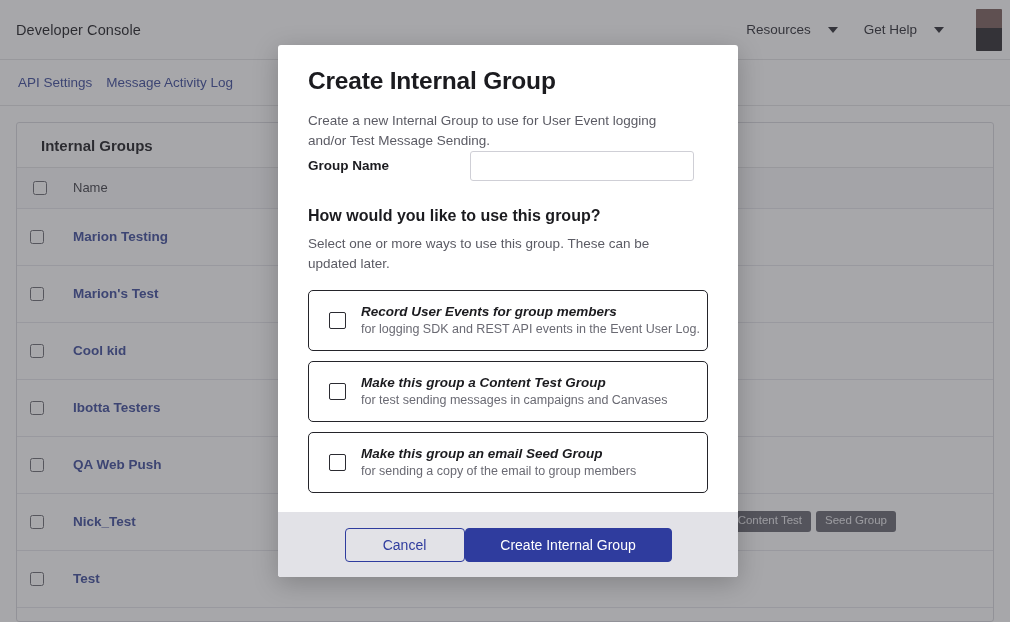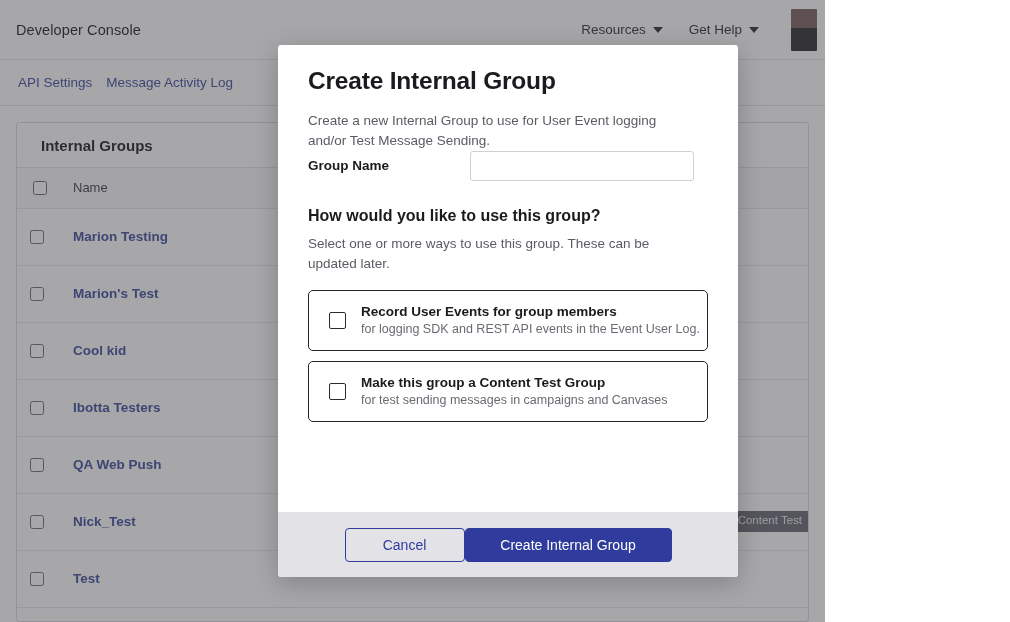--- a/index.html
+++ b/index.html
@@ -14,7 +14,7 @@
 
   #app {
     position: relative;
-    width: 825px;
+    width: 1010px;
     height: 622px;
     overflow: hidden;
     background: #5eead4;

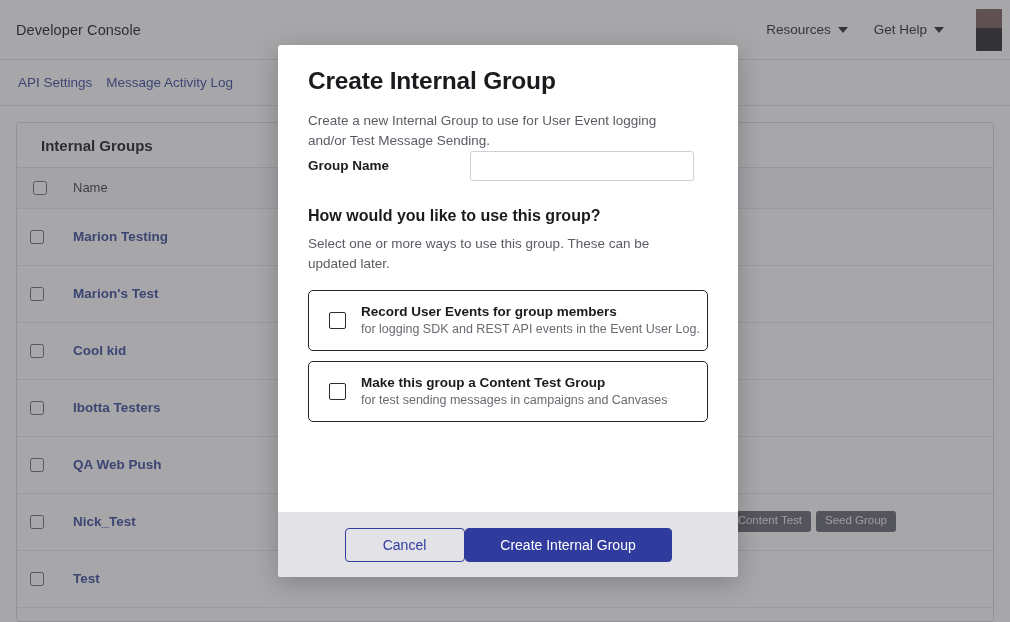--- a/index.html
+++ b/index.html
@@ -52,7 +52,7 @@
   .topnav-item {
     display: flex;
     align-items: center;
-    gap: 7px;
+    gap: 17px;
     font-size: 13.5px;
     color: #2c2c33;
     cursor: pointer;

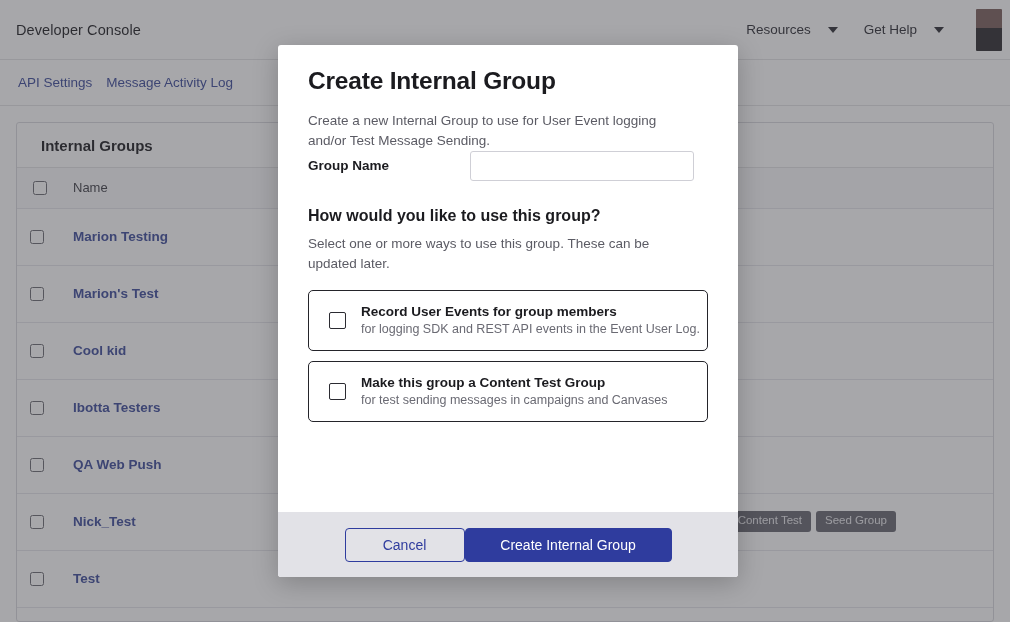--- a/index.html
+++ b/index.html
@@ -288,6 +288,7 @@
     color: #1b1b1f;
     margin-bottom: 3px;
     white-space: nowrap;
+    font-style: italic;
   }
   .opt-desc {
     font-size: 12.5px;

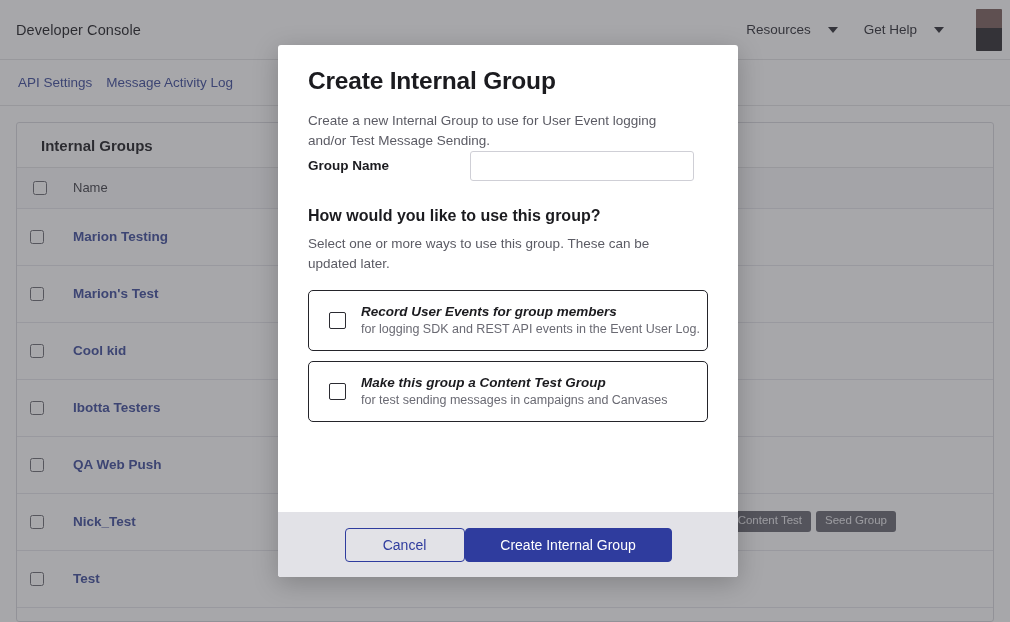--- a/index.html
+++ b/index.html
@@ -555,6 +555,13 @@
         </span>
       </div>
 
+      <div class="opt-card">
+        <span class="opt-chk"></span>
+        <span class="opt-text">
+          <span class="opt-title" style="display: block;">Make this group an email Seed Group</span>
+          <span class="opt-desc" style="display: block;">for sending a copy of the email to group members</span>
+        </span>
+      </div>
     </div>
 
     <div class="modal-footer">

